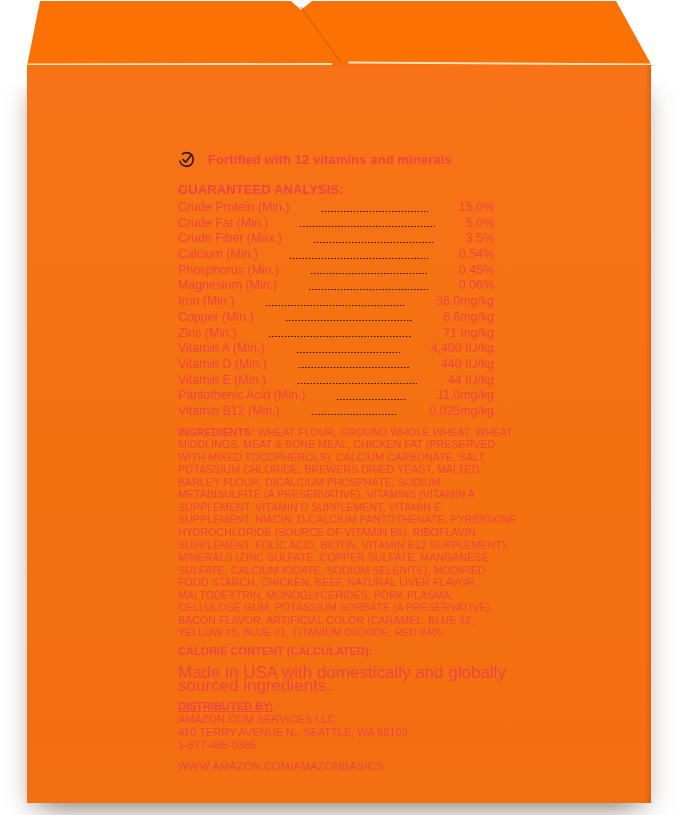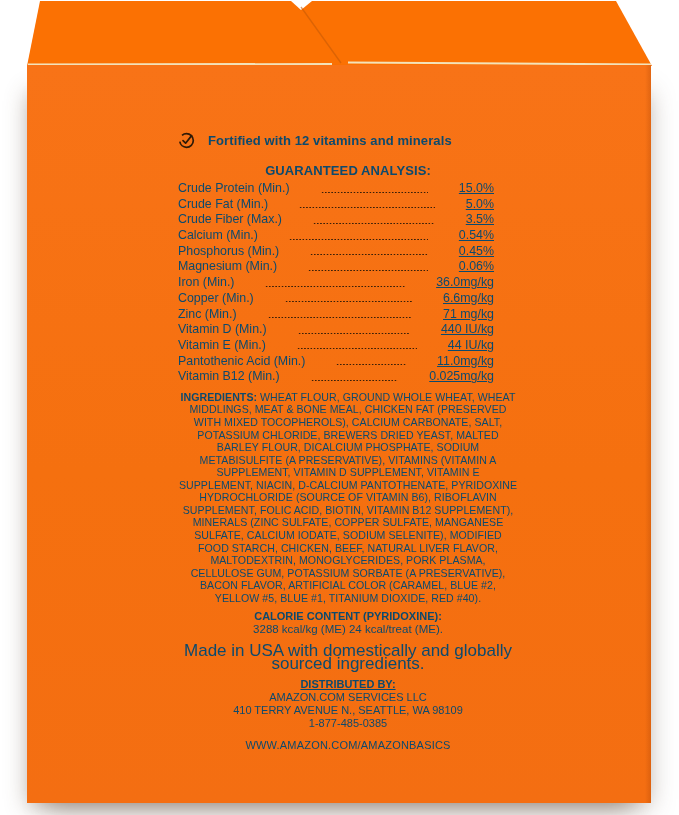--- a/index.html
+++ b/index.html
@@ -34,10 +34,9 @@
   }
   .label {
     position: absolute;
-    left: 178px; top: 130px;
+    left: 178px; top: 149px;
     width: 340px;
-    color: #0c4a6e;
-    text-align: center;
+    color: #ef4444;
   }
   .badge {
     display: flex; align-items: center;

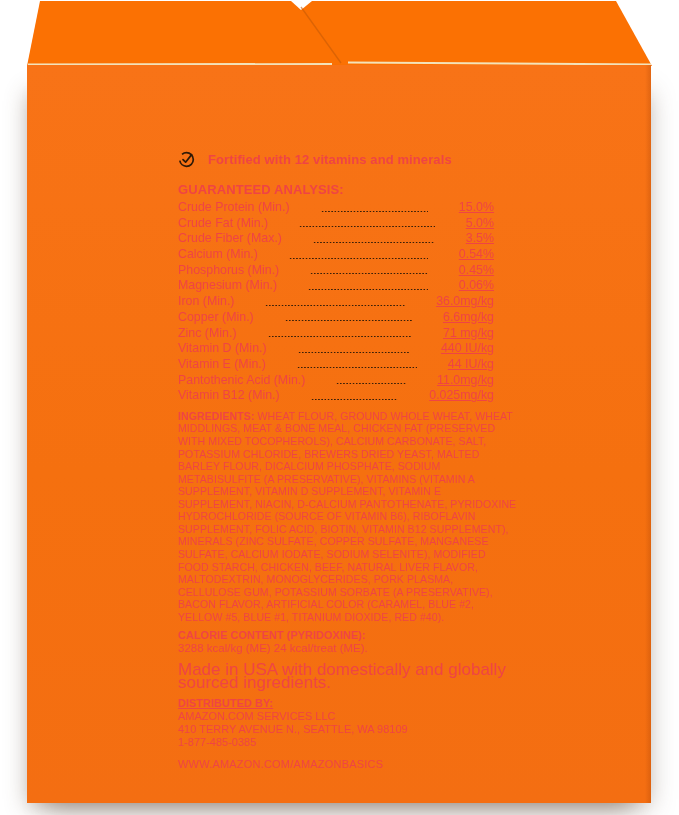--- a/index.html
+++ b/index.html
@@ -70,7 +70,7 @@
     background-repeat: repeat-x;
     background-position: 0 100%;
   }
-  .ga-value { white-space: nowrap; text-decoration: underline; }
+  .ga-value { white-space: nowrap; }
   .ingredients {
     margin-top: 6px;
     width: 340px;

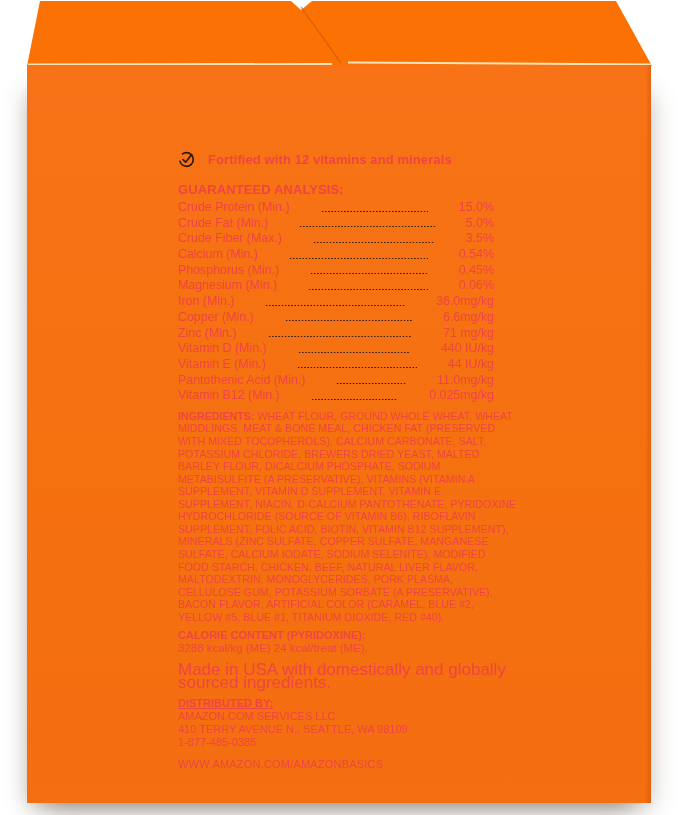--- a/index.html
+++ b/index.html
@@ -161,6 +161,11 @@
           <span class="ga-value">71 mg/kg</span>
         </div>
       <div class="ga-row">
+          <span class="ga-label">Vitamin A (Min.)</span>
+          <span class="ga-leader"></span>
+          <span class="ga-value">4,400 IU/kg</span>
+        </div>
+      <div class="ga-row">
           <span class="ga-label">Vitamin D (Min.)</span>
           <span class="ga-leader"></span>
           <span class="ga-value">440 IU/kg</span>

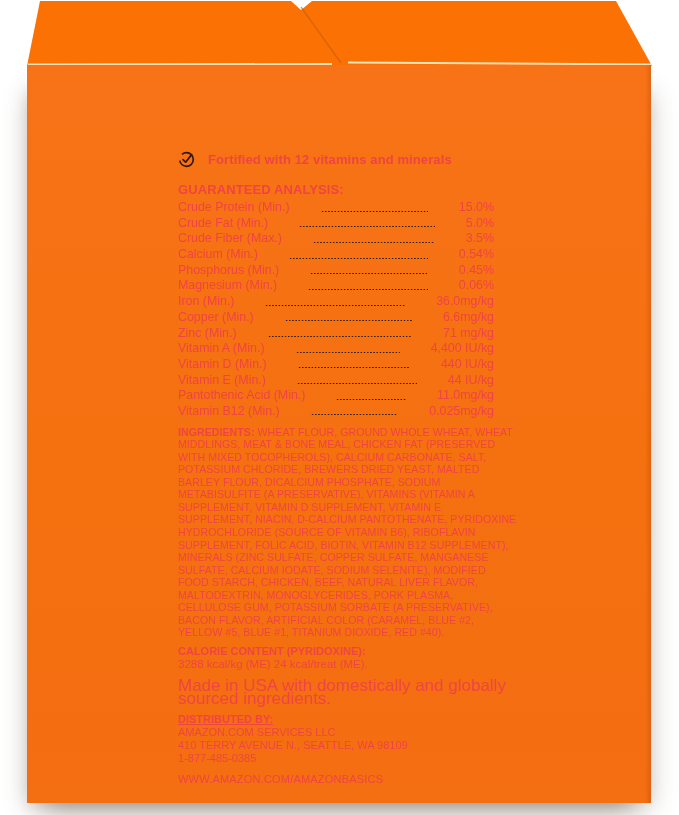--- a/index.html
+++ b/index.html
@@ -190,7 +190,7 @@
     <div class="ingredients"><span class="bold">INGREDIENTS:</span><span> WHEAT FLOUR, GROUND WHOLE WHEAT, WHEAT MIDDLINGS, MEAT &amp; BONE MEAL, CHICKEN FAT (PRESERVED WITH MIXED TOCOPHEROLS), CALCIUM CARBONATE, SALT, POTASSIUM CHLORIDE, BREWERS DRIED YEAST, MALTED BARLEY FLOUR, DICALCIUM PHOSPHATE, SODIUM METABISULFITE (A PRESERVATIVE), VITAMINS (VITAMIN A SUPPLEMENT, VITAMIN D SUPPLEMENT, VITAMIN E SUPPLEMENT, NIACIN, D-CALCIUM PANTOTHENATE, PYRIDOXINE HYDROCHLORIDE (SOURCE OF VITAMIN B6), RIBOFLAVIN SUPPLEMENT, FOLIC ACID, BIOTIN, VITAMIN B12 SUPPLEMENT), MINERALS (ZINC SULFATE, COPPER SULFATE, MANGANESE SULFATE, CALCIUM IODATE, SODIUM SELENITE), MODIFIED FOOD STARCH, CHICKEN, BEEF, NATURAL LIVER FLAVOR, MALTODEXTRIN, MONOGLYCERIDES, PORK PLASMA, CELLULOSE GUM, POTASSIUM SORBATE (A PRESERVATIVE), BACON FLAVOR, ARTIFICIAL COLOR (CARAMEL, BLUE #2, YELLOW #5, BLUE #1, TITANIUM DIOXIDE, RED #40).</span></div>
 
     <div class="calorie">
-      <div class="calorie-title">CALORIE CONTENT (PYRIDOXINE):</div>
+      <div class="calorie-title">CALORIE CONTENT (CALCULATED):</div>
       <div class="calorie-value">3288 kcal/kg (ME) 24 kcal/treat (ME).</div>
     </div>
 

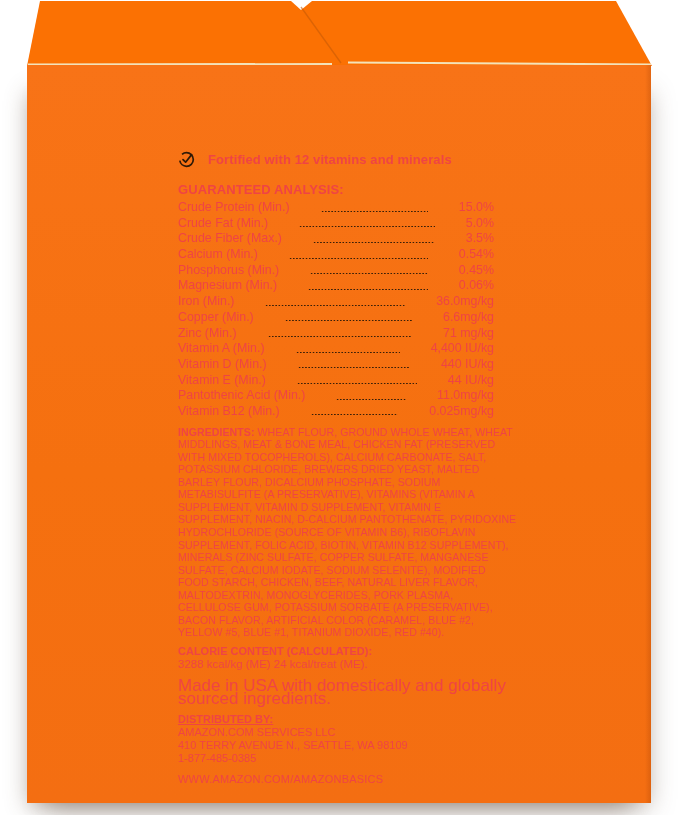--- a/index.html
+++ b/index.html
@@ -191,7 +191,6 @@
 
     <div class="calorie">
       <div class="calorie-title">CALORIE CONTENT (CALCULATED):</div>
-      <div class="calorie-value">3288 kcal/kg (ME) 24 kcal/treat (ME).</div>
     </div>
 
     <div class="origin">Made in USA with domestically and globally sourced ingredients.</div>

